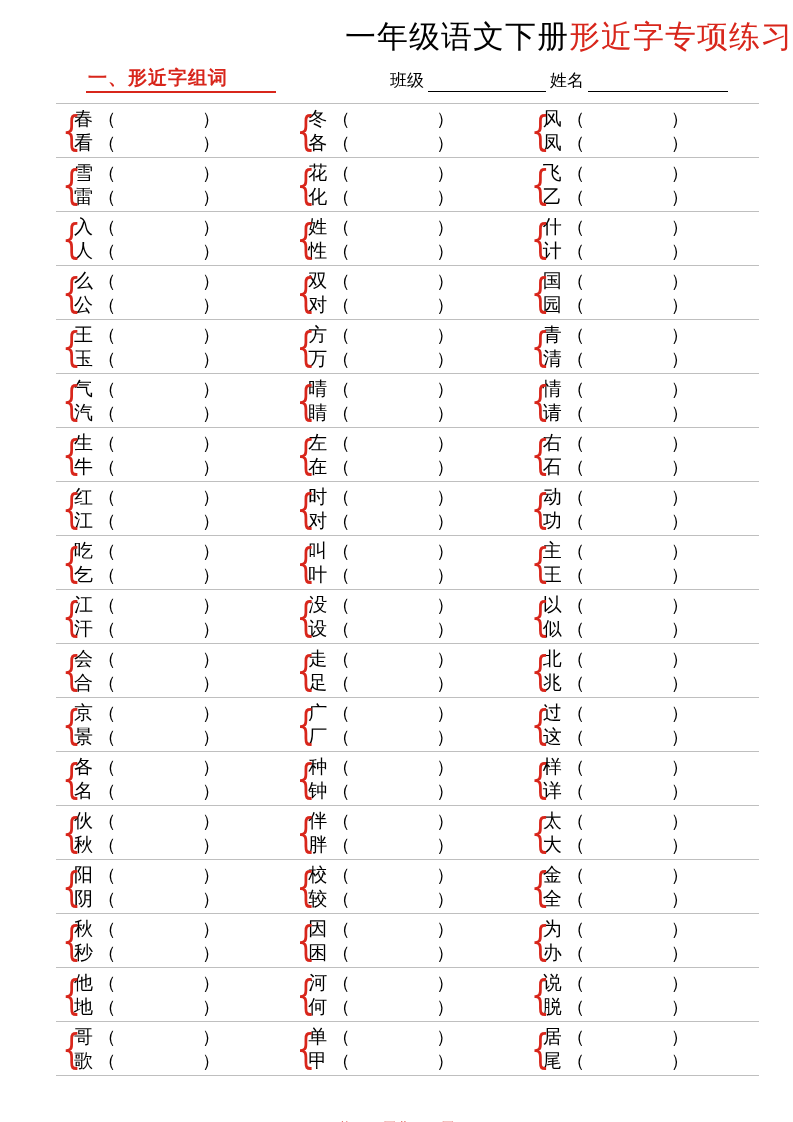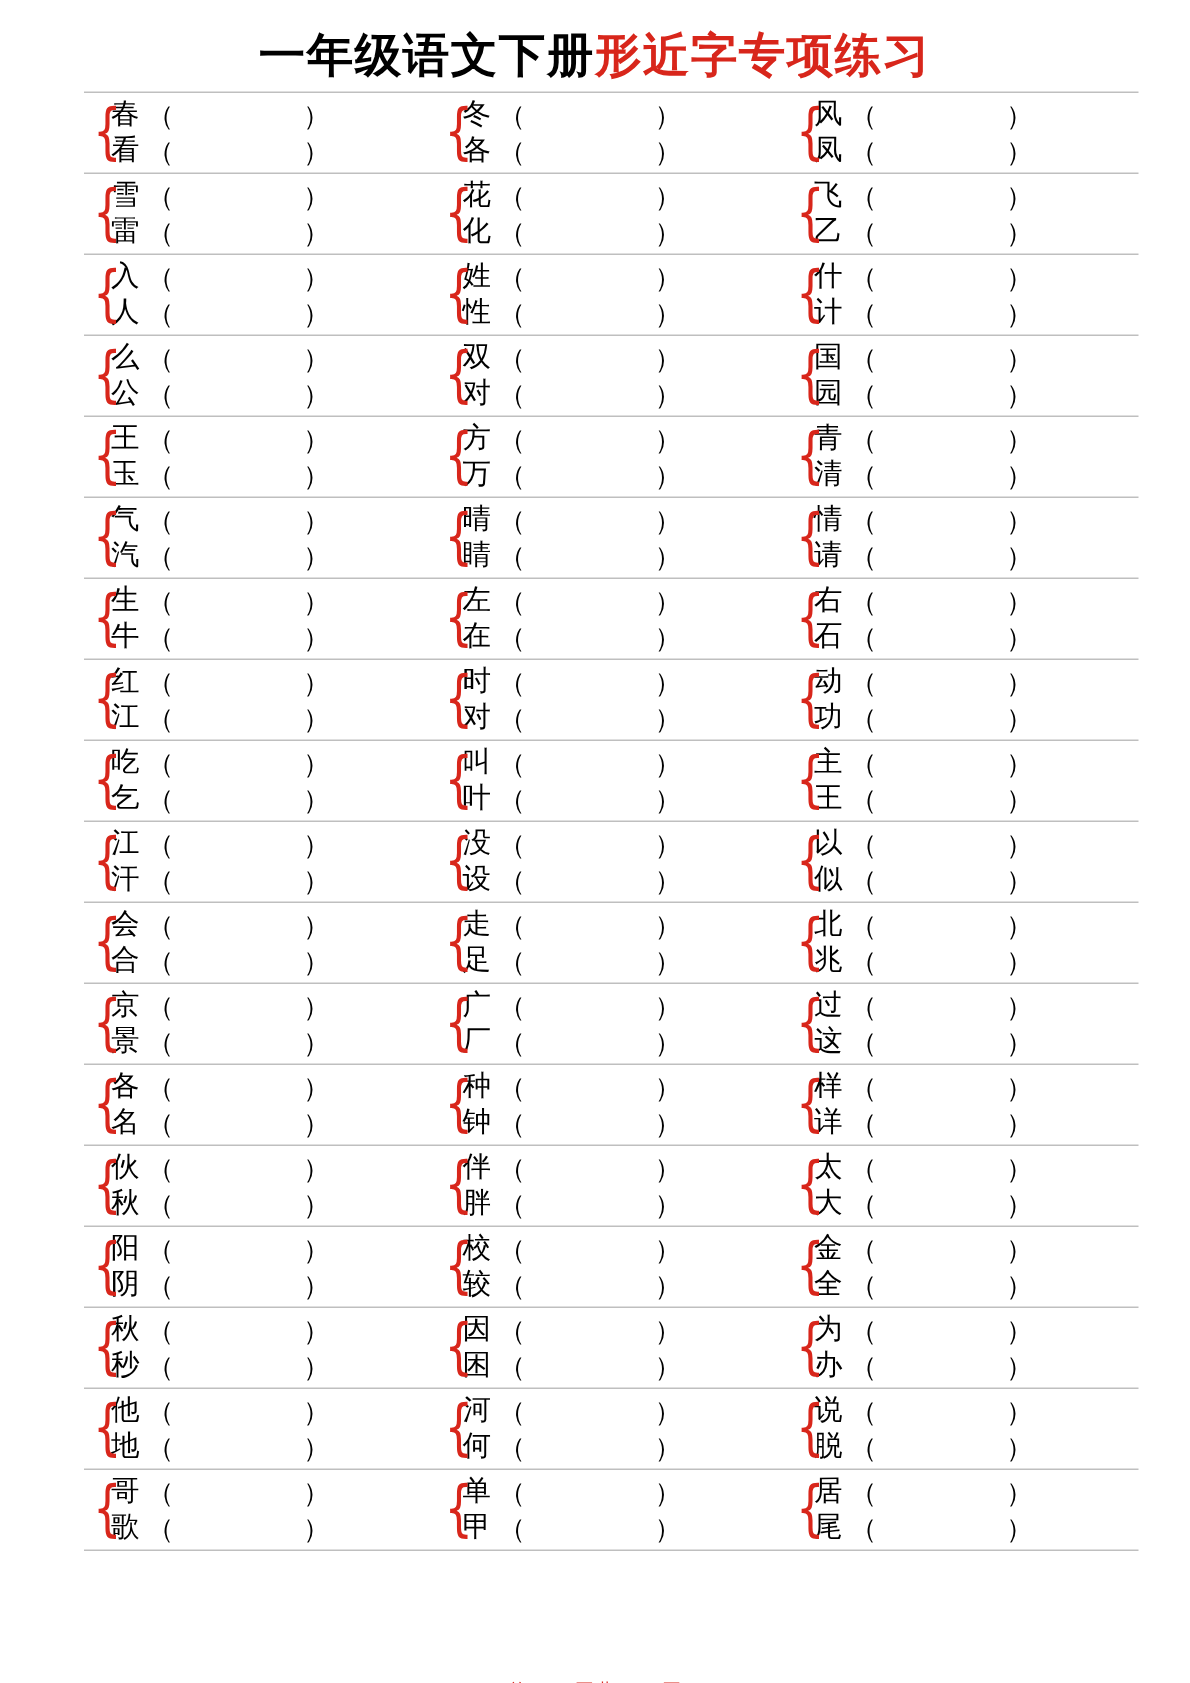--- a/index.html
+++ b/index.html
@@ -25,9 +25,9 @@
 
   
   .title {
-    text-align: center;
+    text-align: right;
     font-size: 31px;
-    font-weight: bold;
+    font-weight: normal;
     letter-spacing: 1px;
     margin-top: 18px;
     white-space: nowrap;

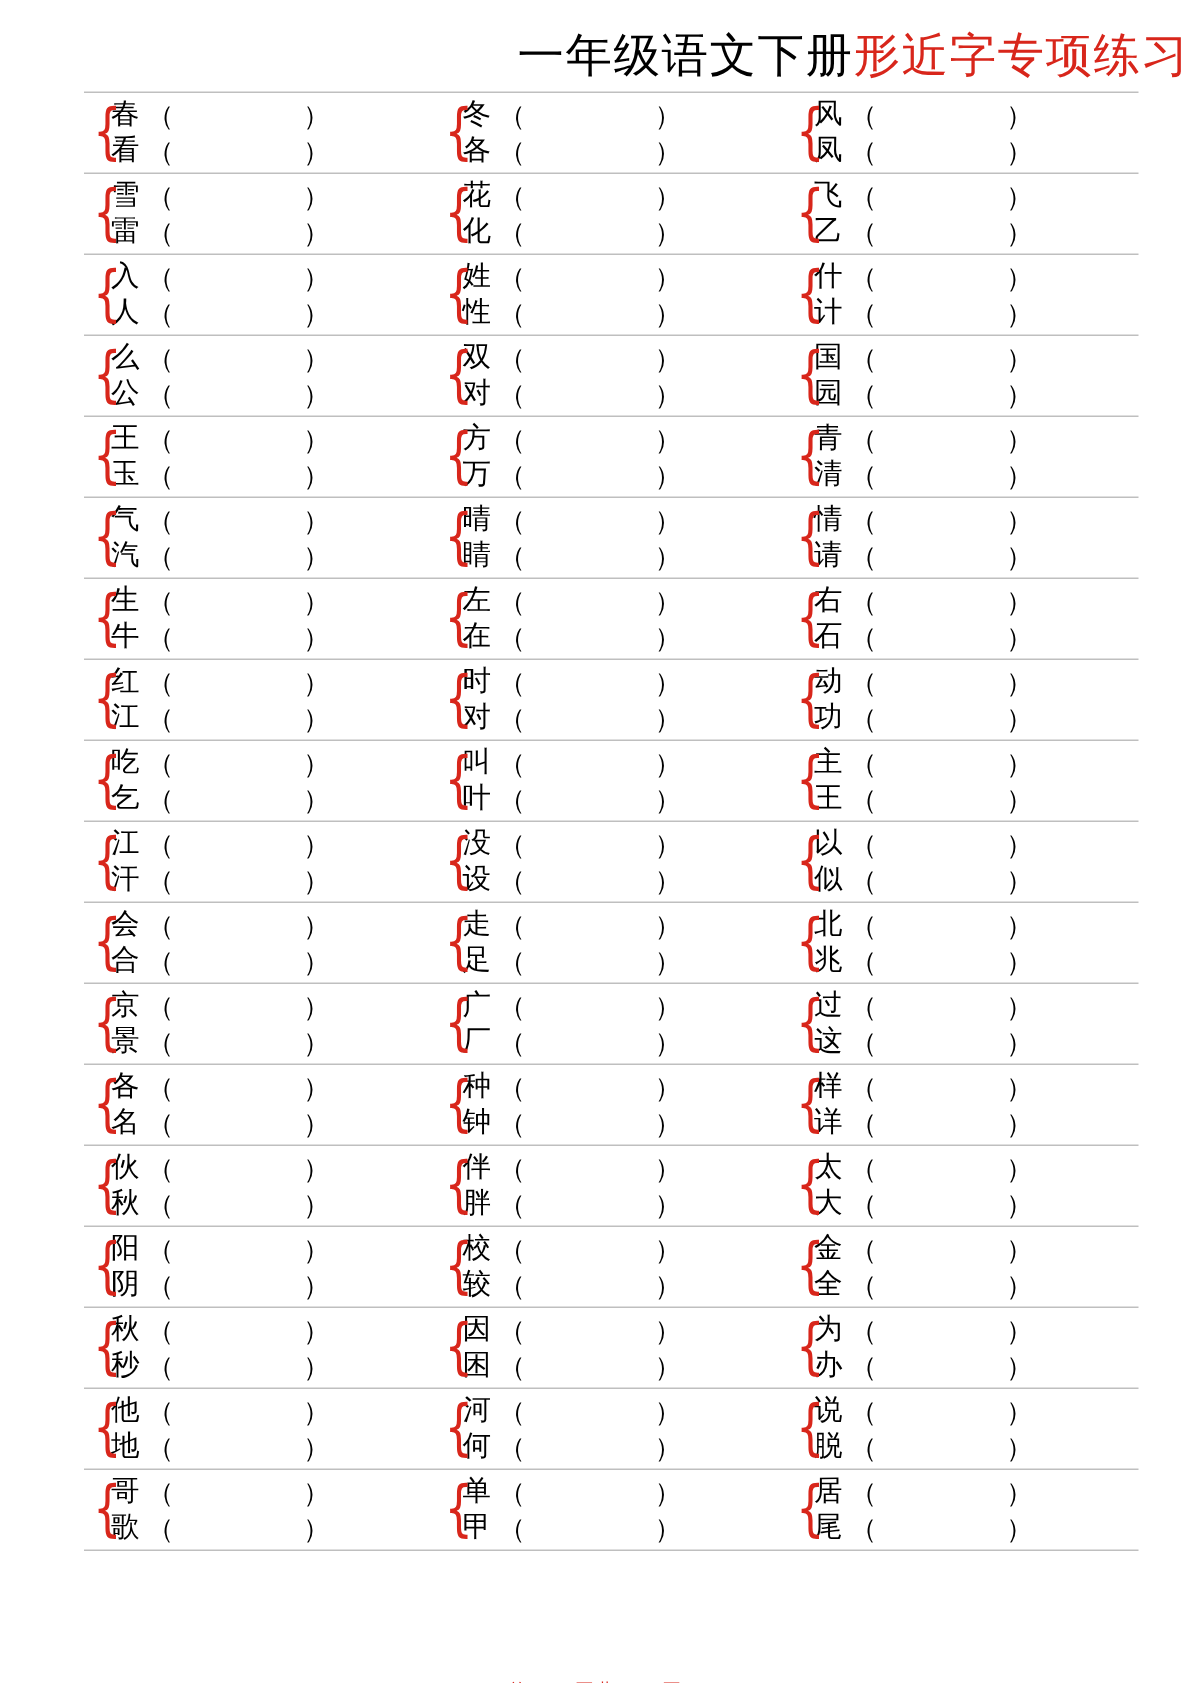--- a/index.html
+++ b/index.html
@@ -157,6 +157,13 @@
     <span class="black">一年级语文下册</span><span class="red">形近字专项练习</span>
   </div>
 
+  <div class="subhead-row">
+    <div class="section-title">一、形近字组词</div>
+    <div class="section-underline"></div>
+    <div class="fields">
+      <span class="lbl">班级</span><span class="blank"></span><span class="lbl">姓名</span><span class="blank short"></span>
+    </div>
+  </div>
 
   <div class="grid" id="grid">
       <div class="row">

